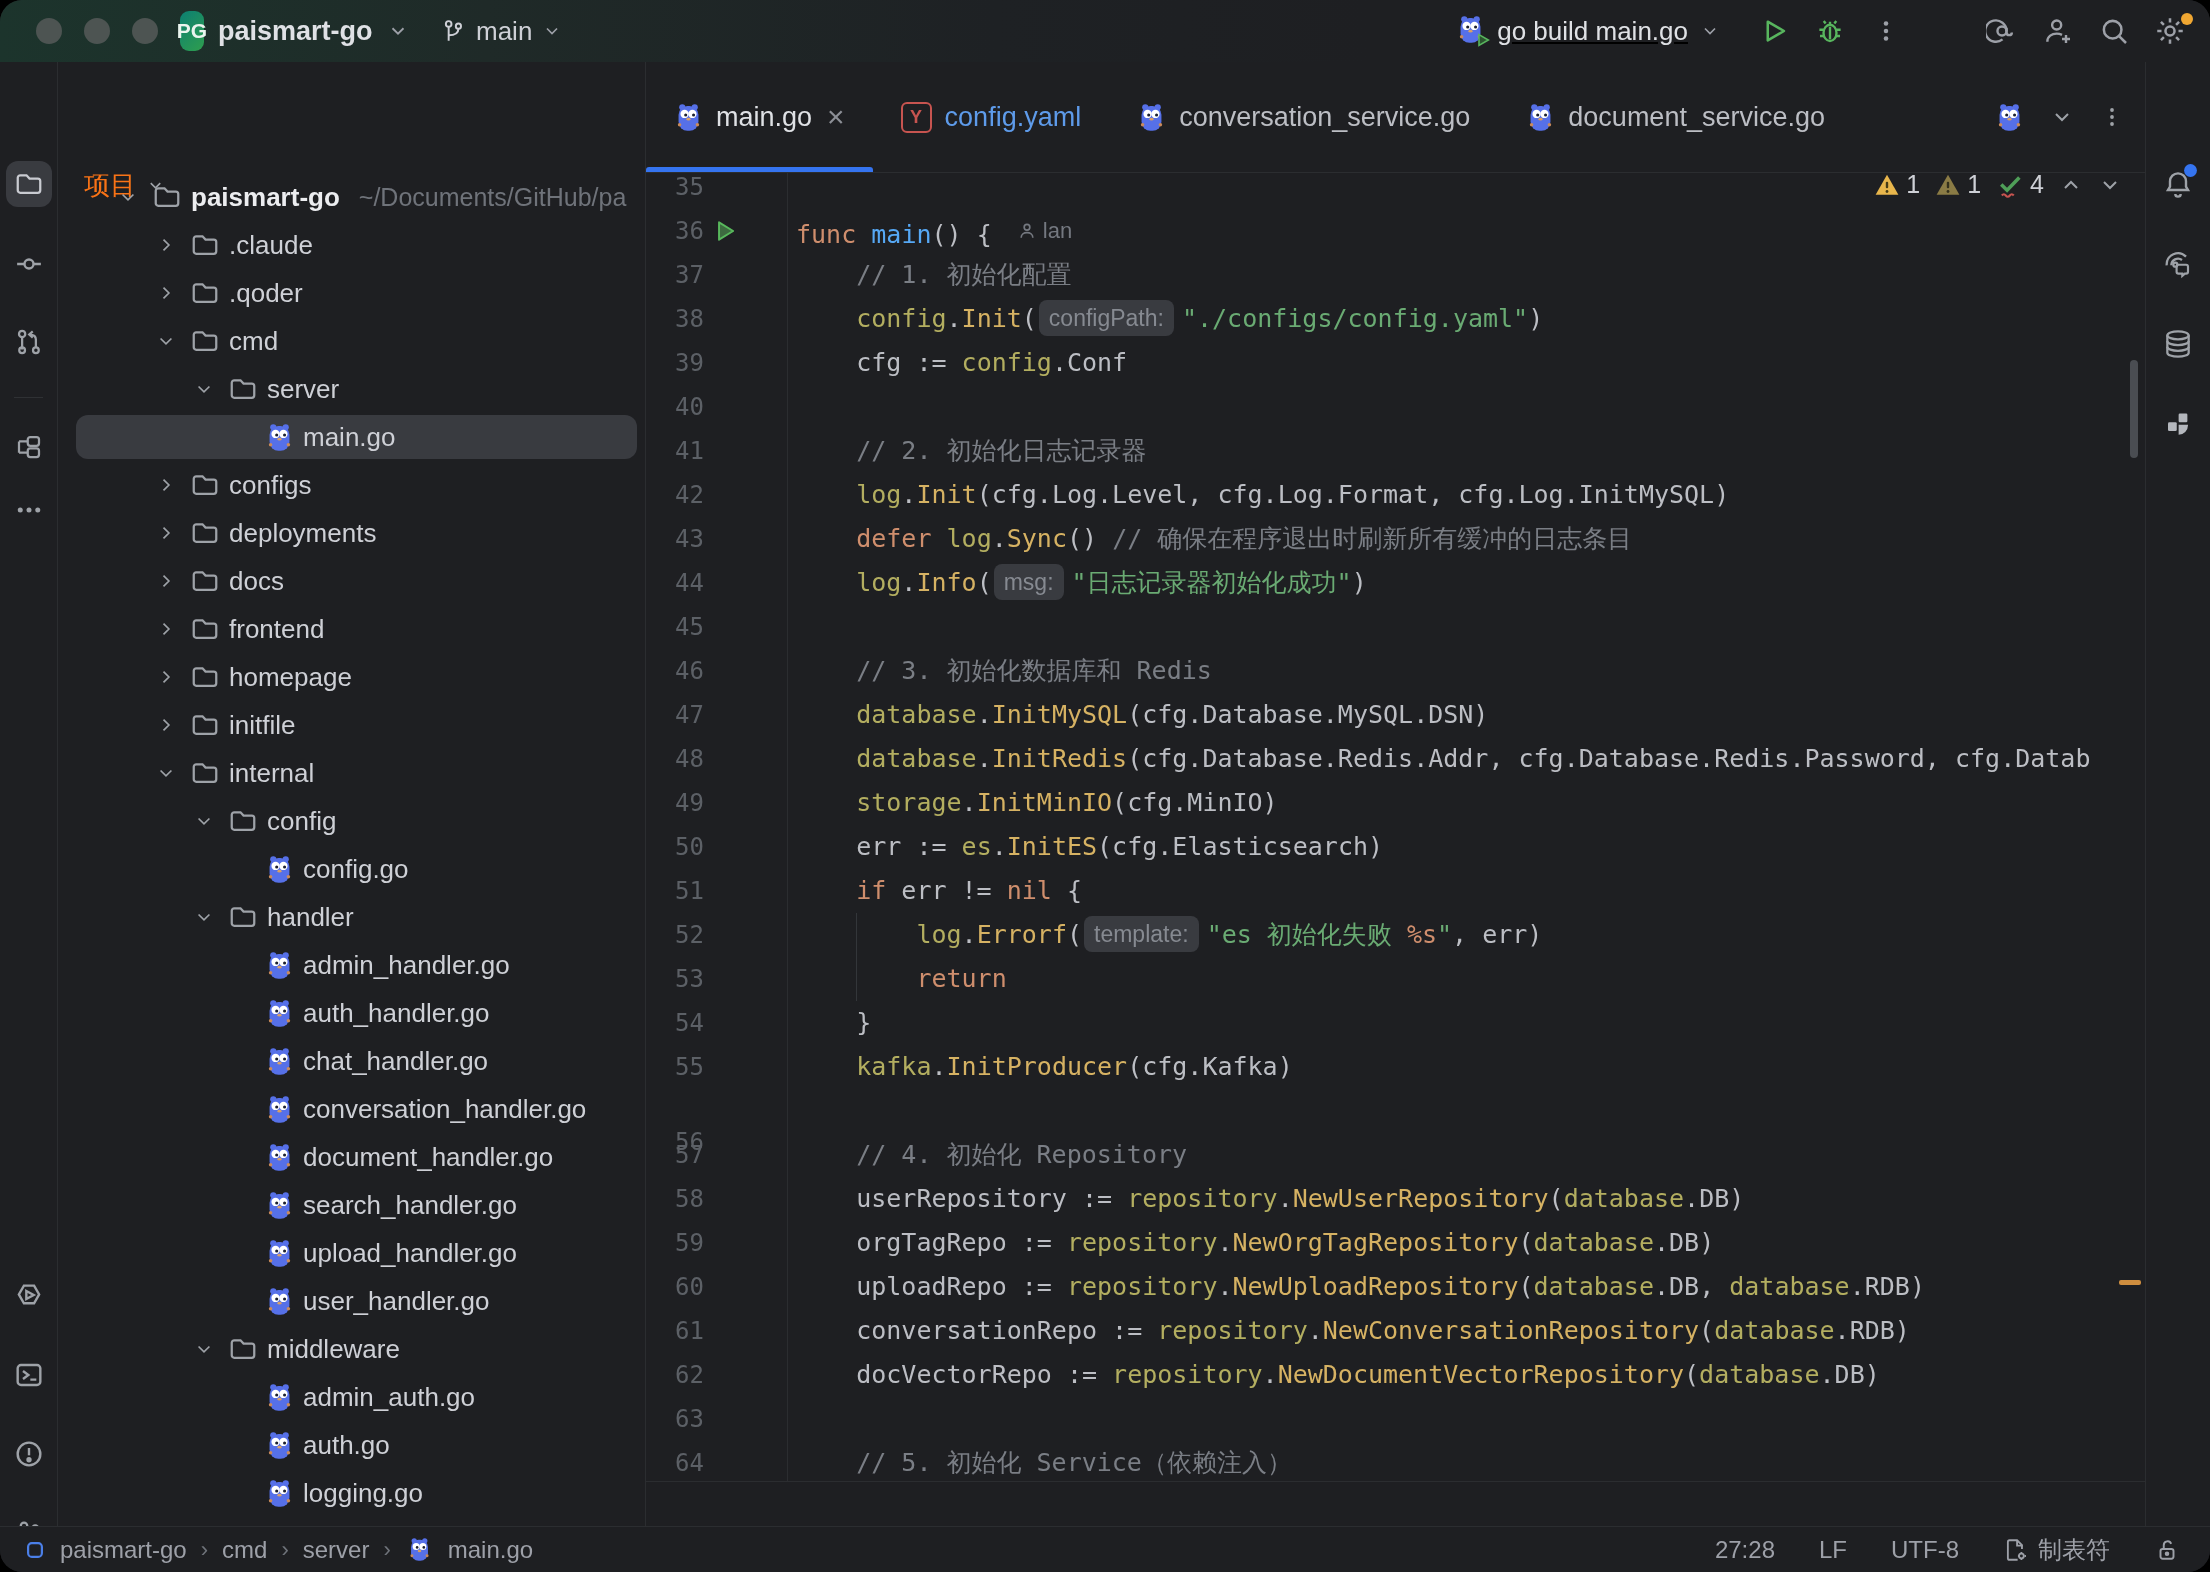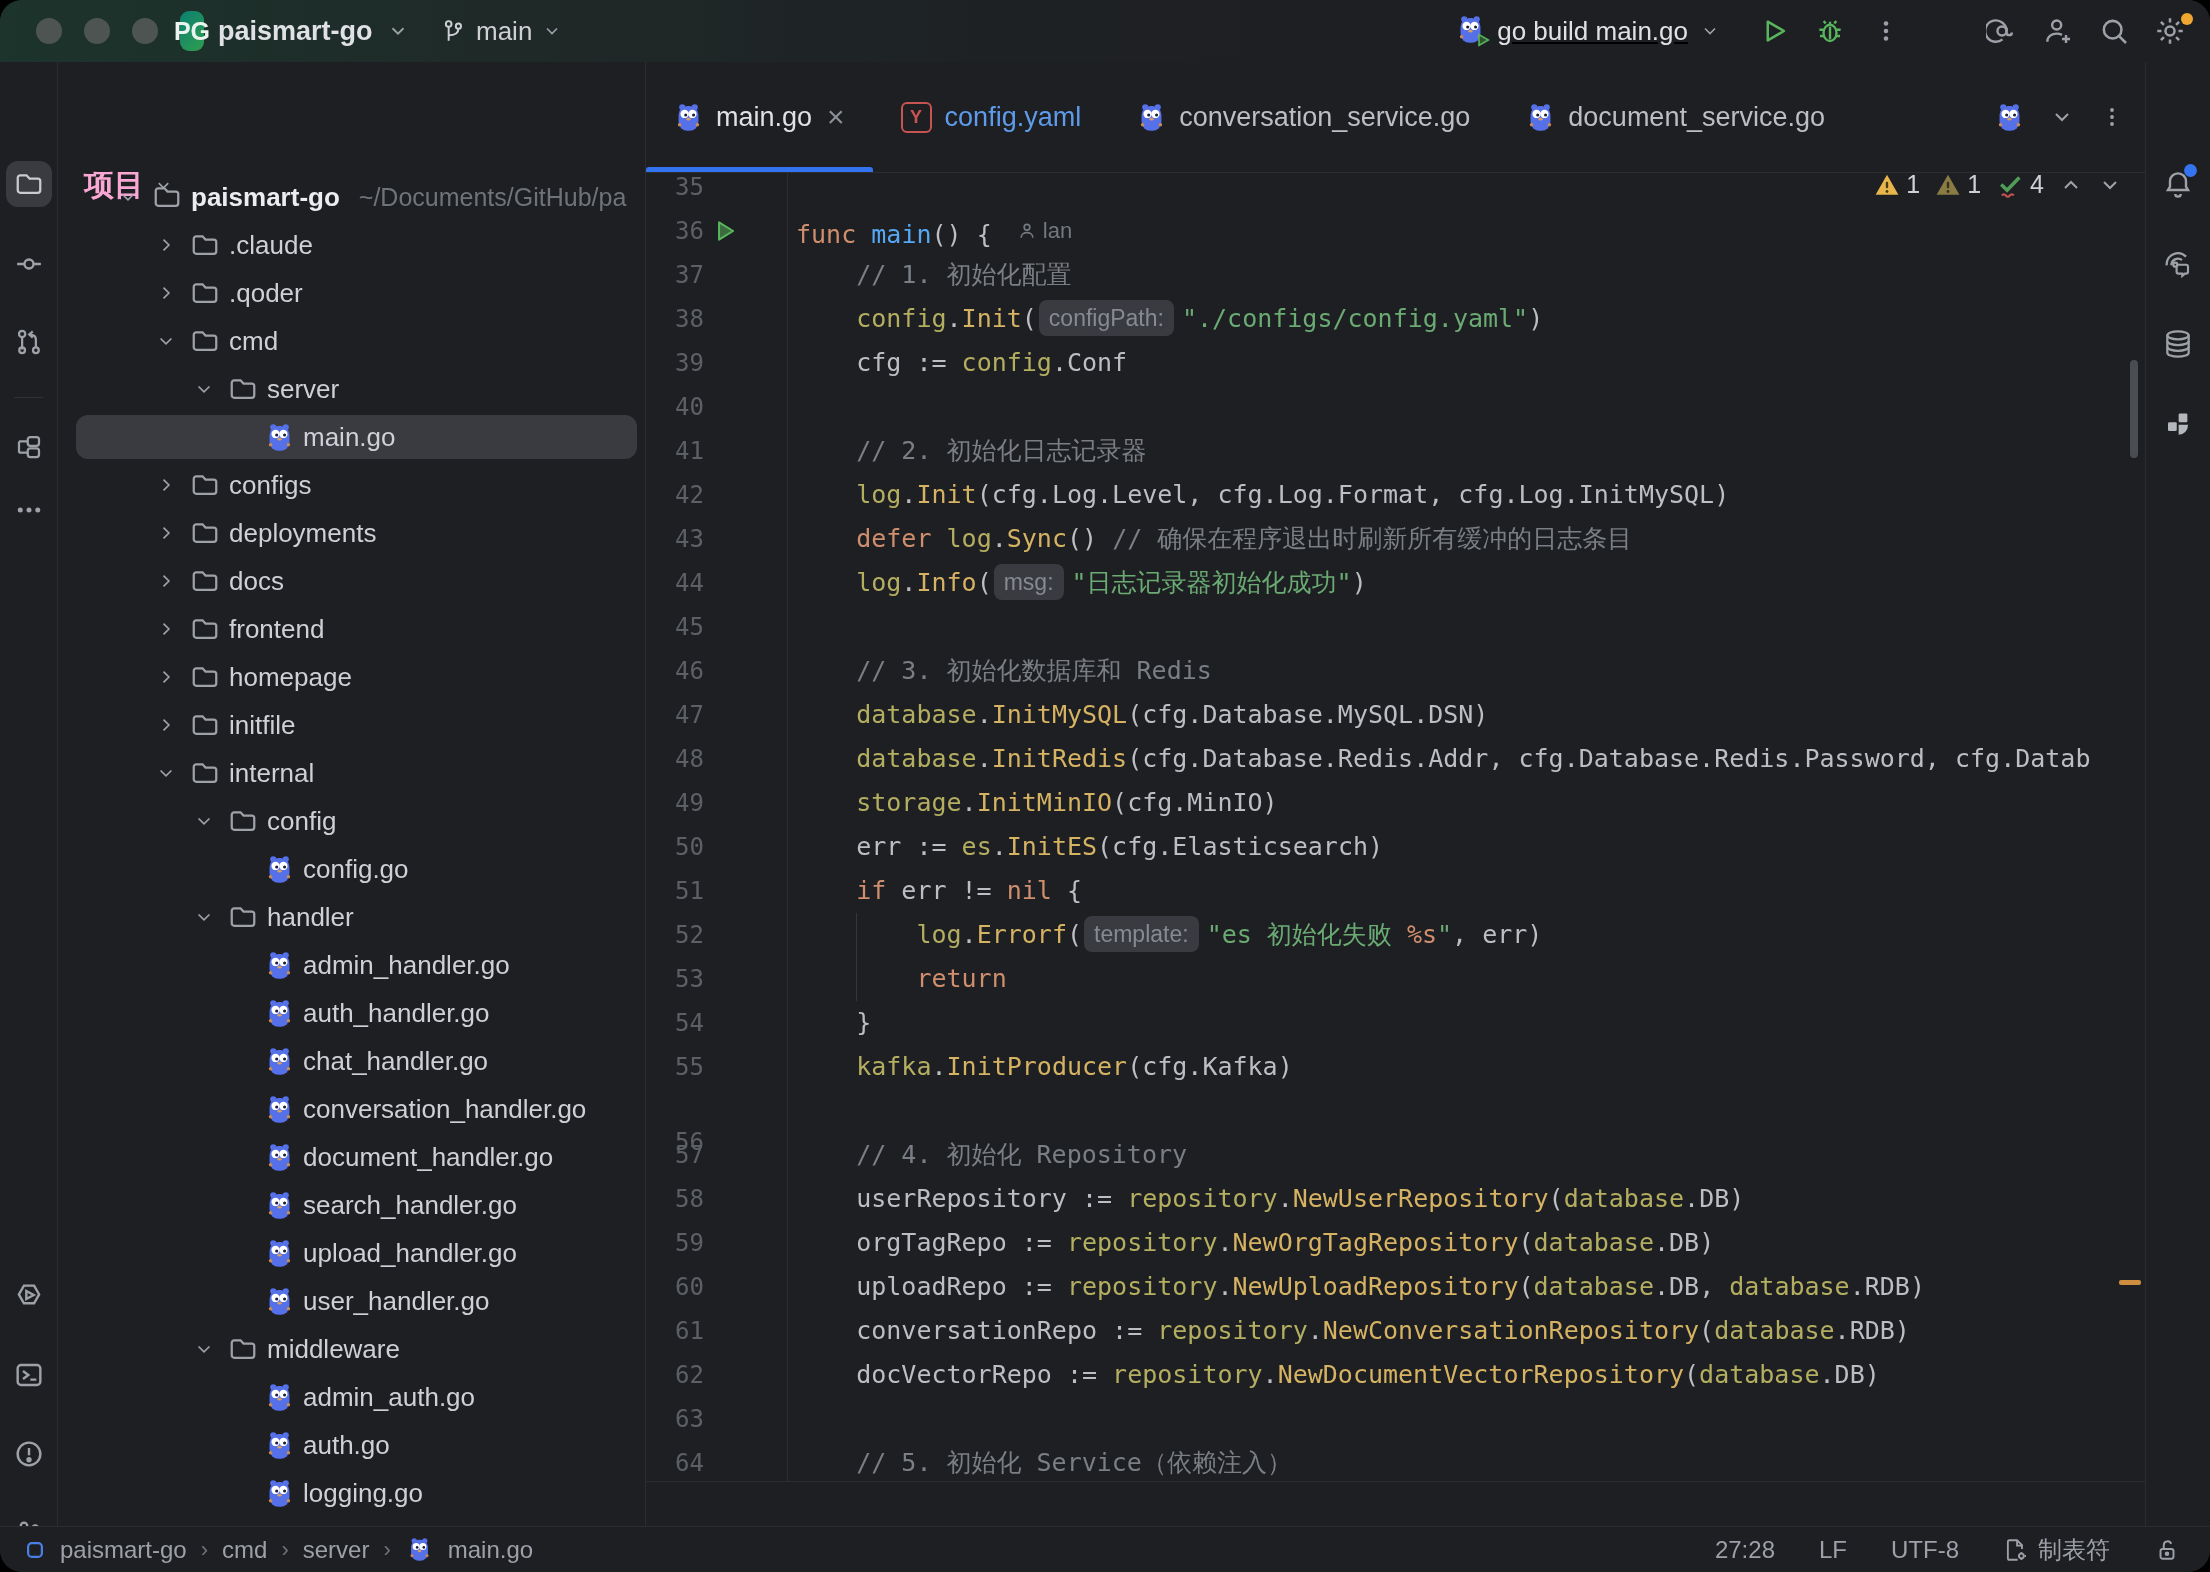--- a/index.html
+++ b/index.html
@@ -13,7 +13,7 @@
   .traffic i{width:26px;height:26px;border-radius:50%;background:#4d5452;display:block;}
   .tb-left{position:absolute;left:180px;top:0;height:62px;display:flex;align-items:center;gap:14px;}
   .pg-badge{width:24px;height:40px;border-radius:9px;background:linear-gradient(135deg,#0c7f72,#2f9e4e);
-    color:#eaf4ee;font-weight:bold;font-size:25px;display:flex;align-items:center;justify-content:center;}
+    color:#eaf4ee;font-weight:bold;font-size:21px;display:flex;align-items:center;justify-content:center;}
   .proj-name{color:#dfe1e5;font-size:27px;font-weight:600;}
   .tb-branch{position:absolute;left:440px;top:0;height:62px;display:flex;align-items:center;gap:10px;color:#ced0d6;font-size:26px;}
   .tb-right{position:absolute;right:0;top:0;height:62px;display:flex;align-items:center;text-decoration:underline;}

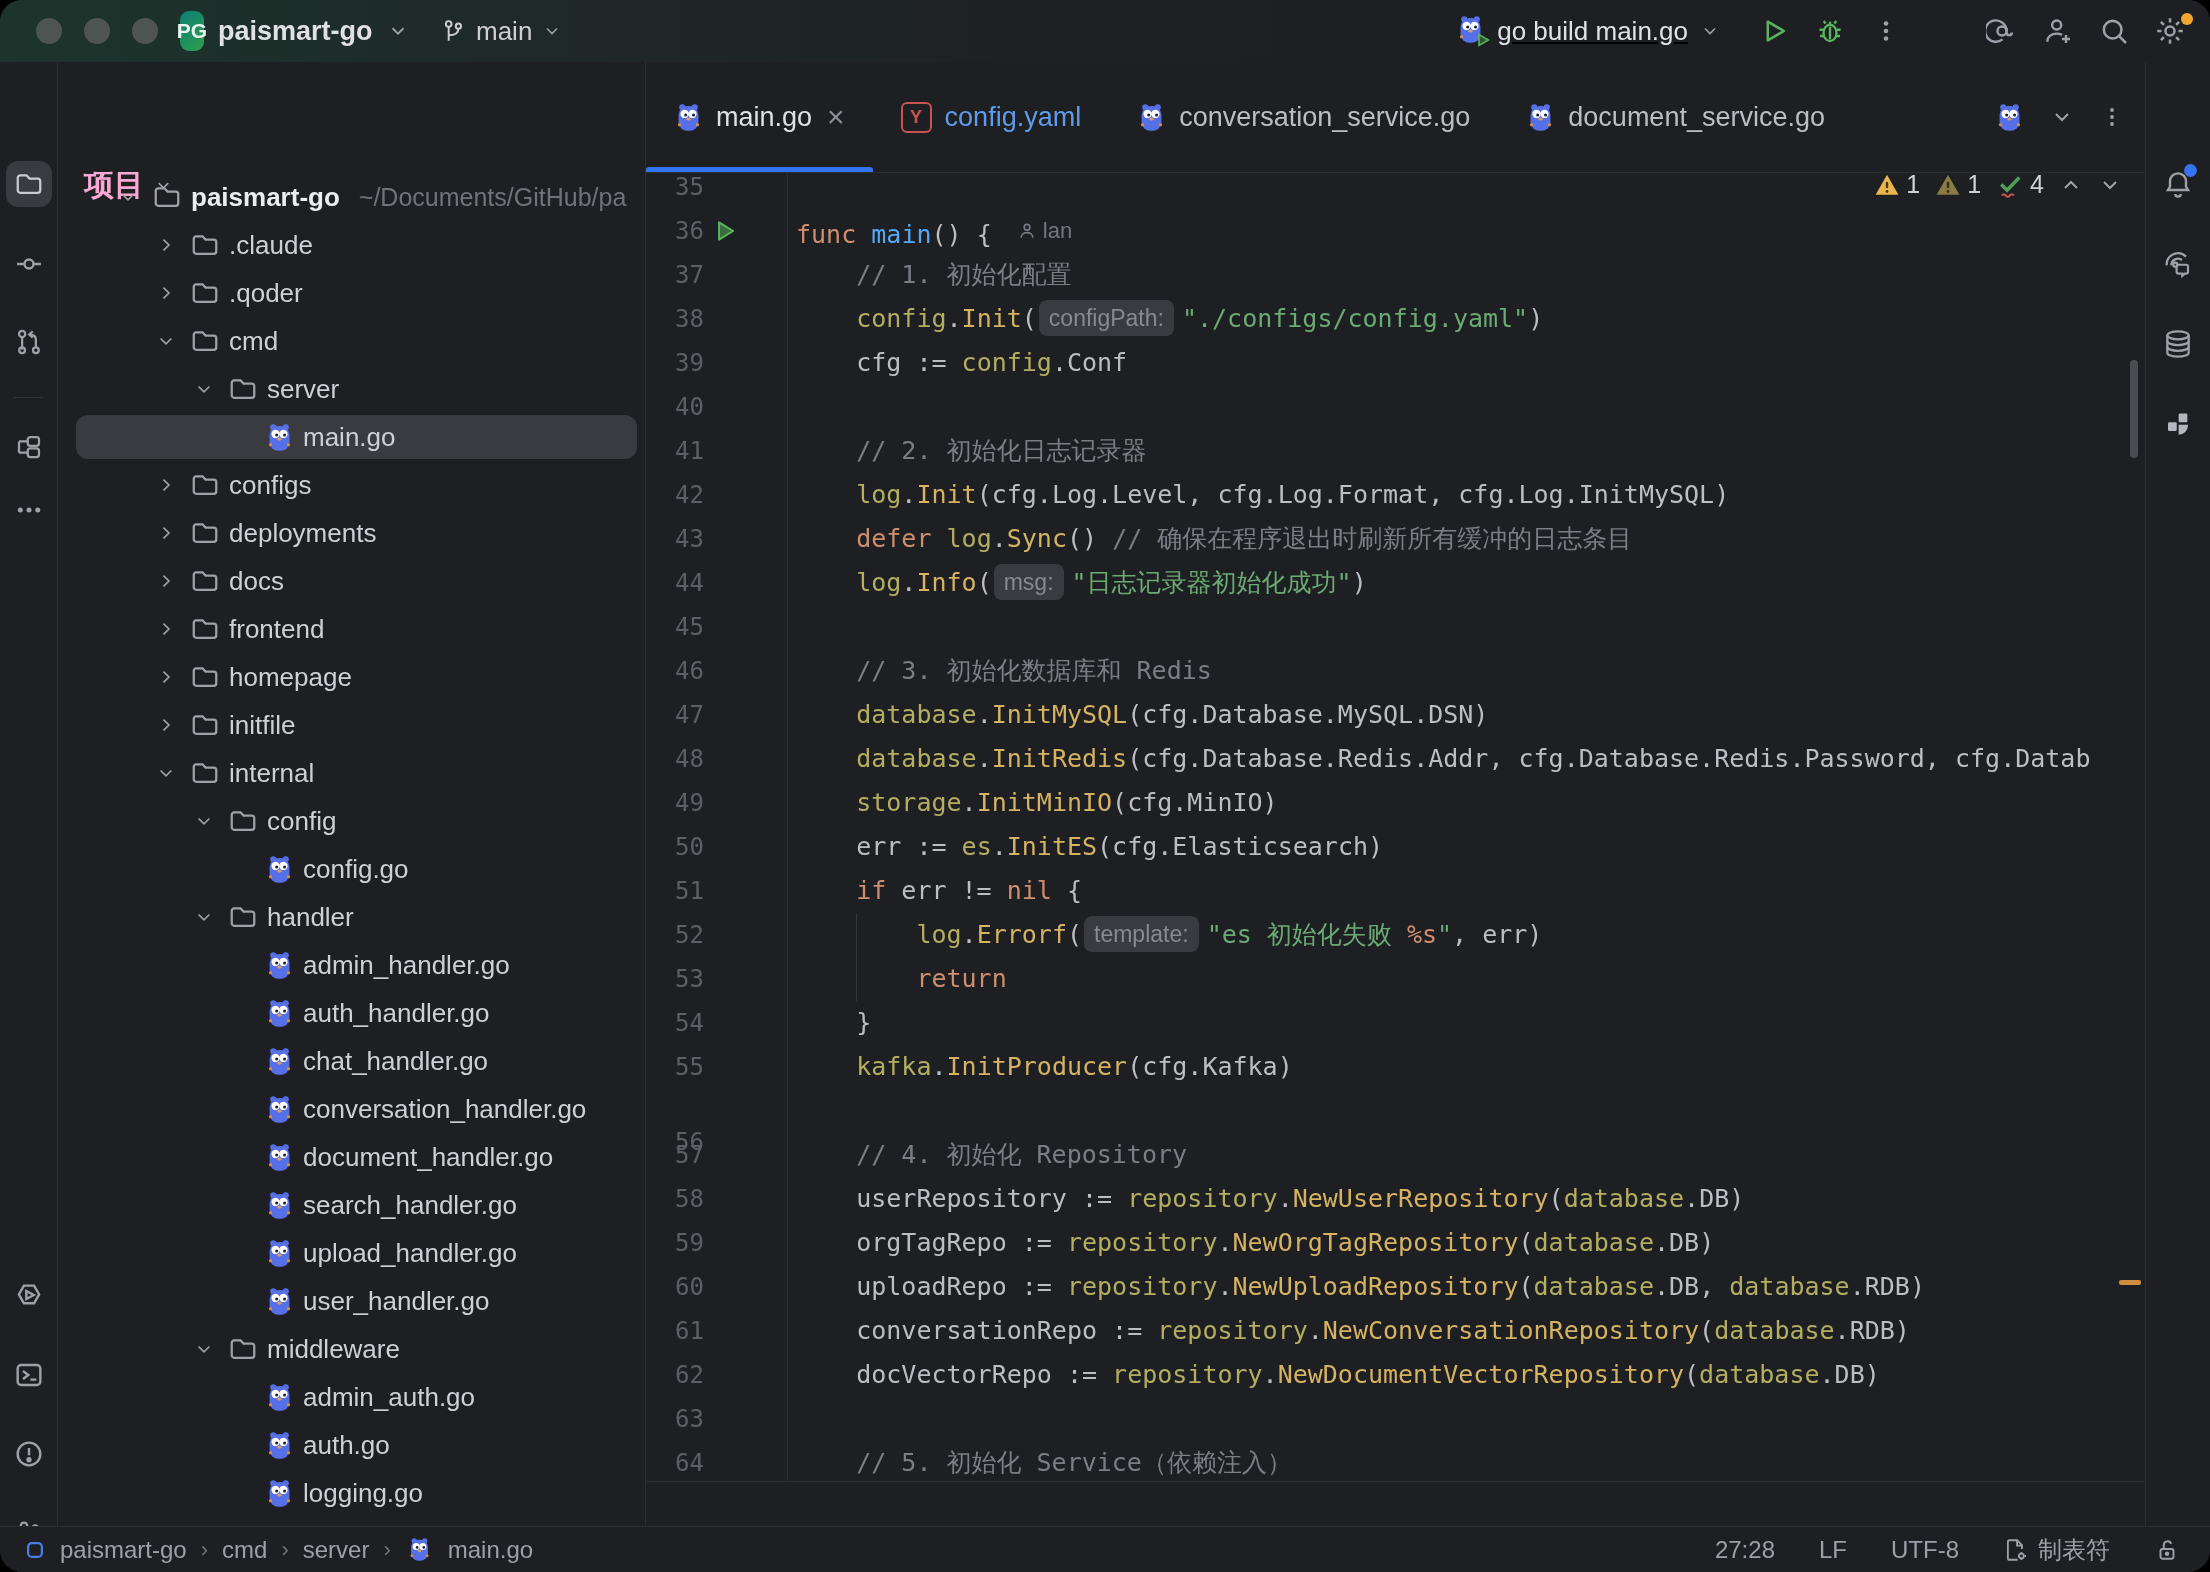--- a/index.html
+++ b/index.html
@@ -35,7 +35,7 @@
   
   .tree{position:absolute;left:58px;top:62px;width:587px;bottom:45px;overflow:hidden;}
   .tree-head{position:absolute;left:26px;top:99px;height:48px;margin-top:-62px;display:flex;align-items:center;gap:10px;}
-  .tree-head .t{color:#f9a8d4;font-size:30px;font-weight:700;}
+  .tree-head .t{color:#f97316;font-size:26px;font-weight:400;}
   .trow{position:absolute;left:0;width:100%;height:48px;display:flex;align-items:center;}
   .trow .hl{position:absolute;left:18px;right:8px;top:2px;bottom:2px;border-radius:12px;background:#393b40;}
   .trow .inner{position:relative;display:flex;align-items:center;gap:9px;}

